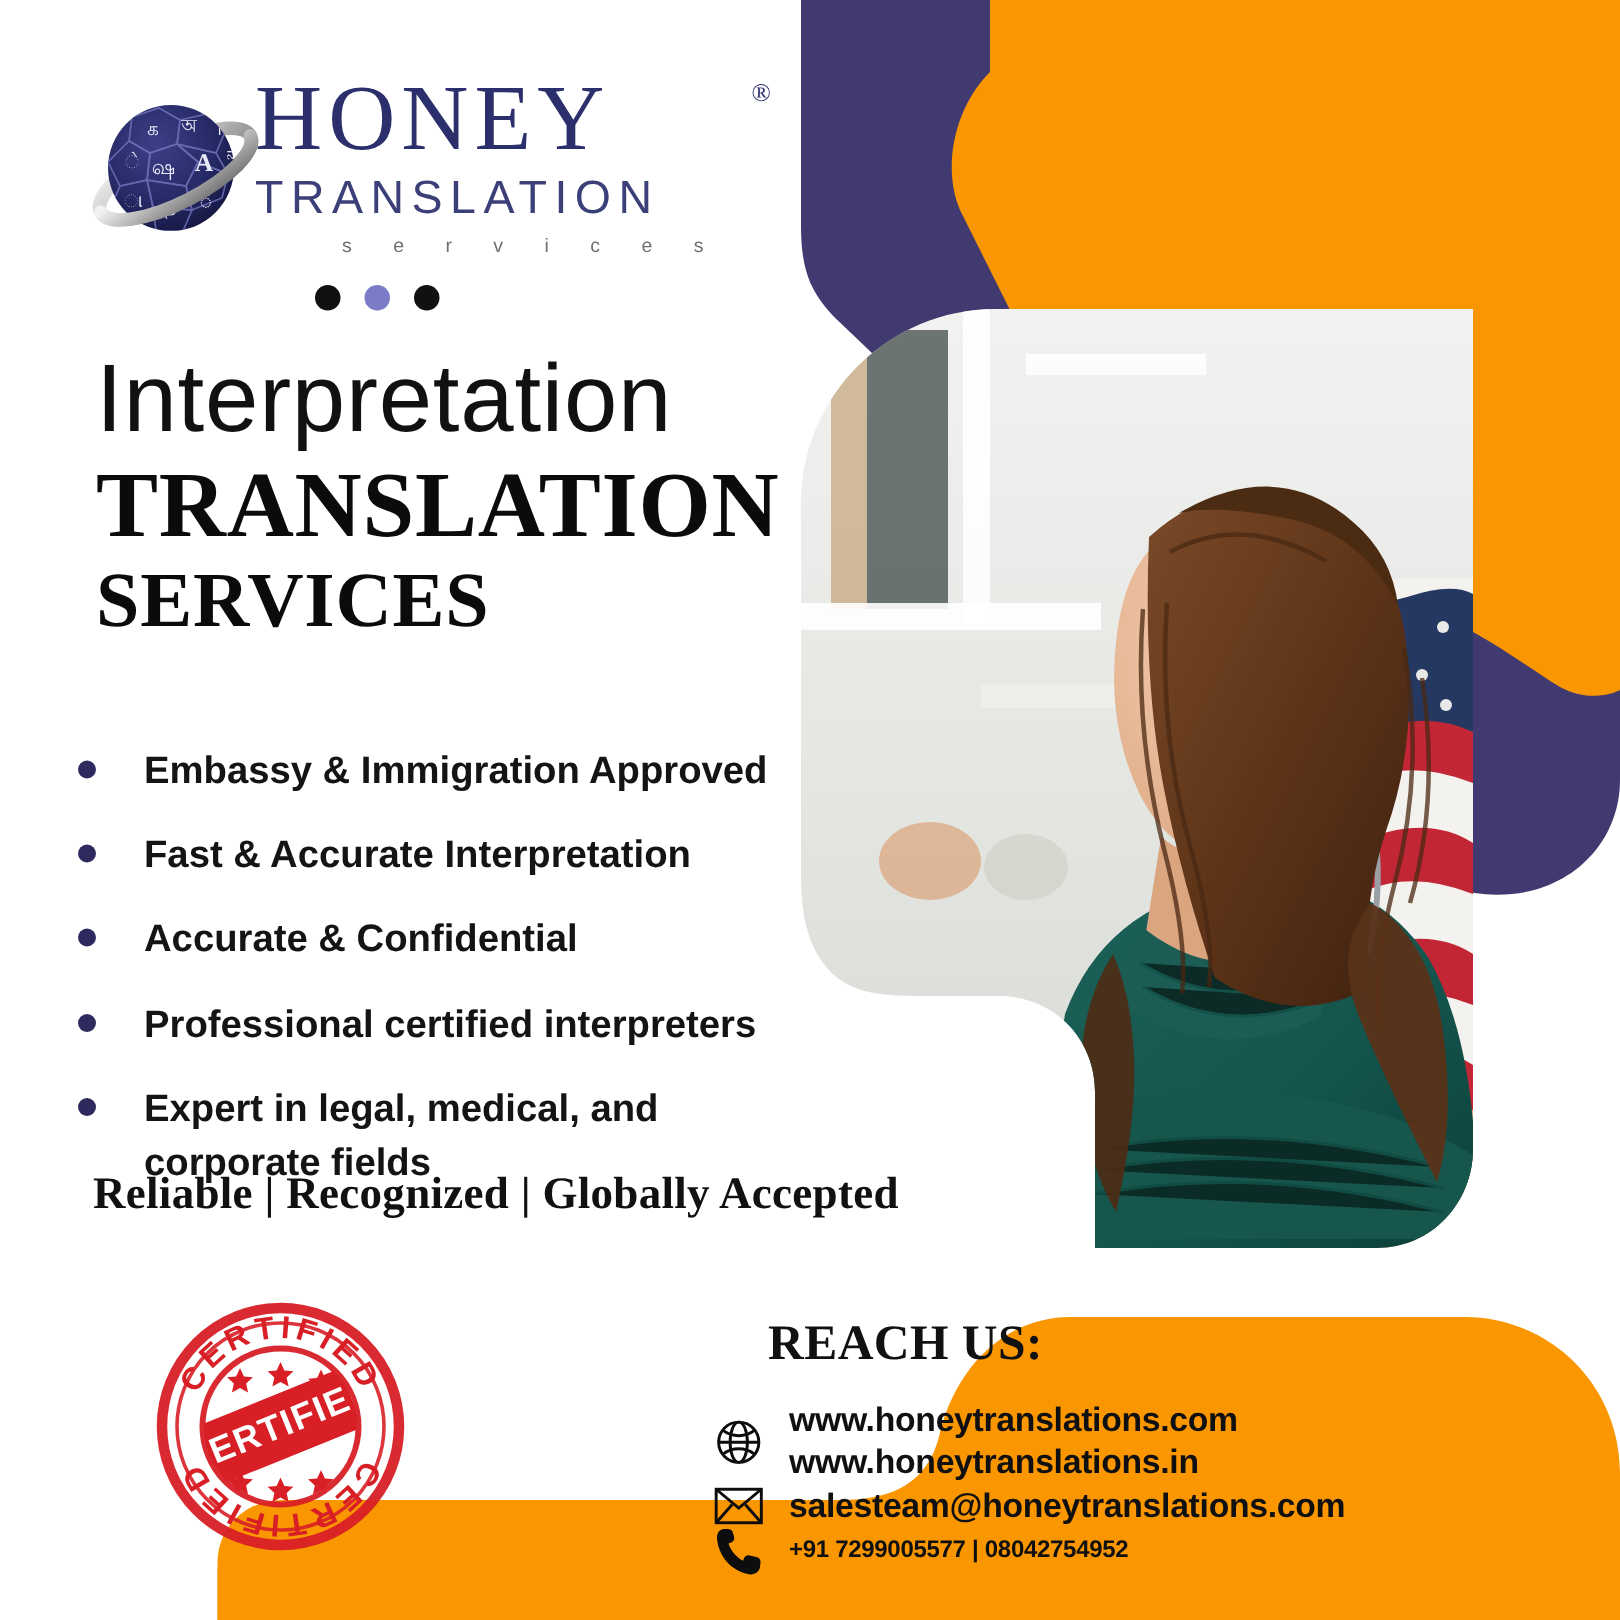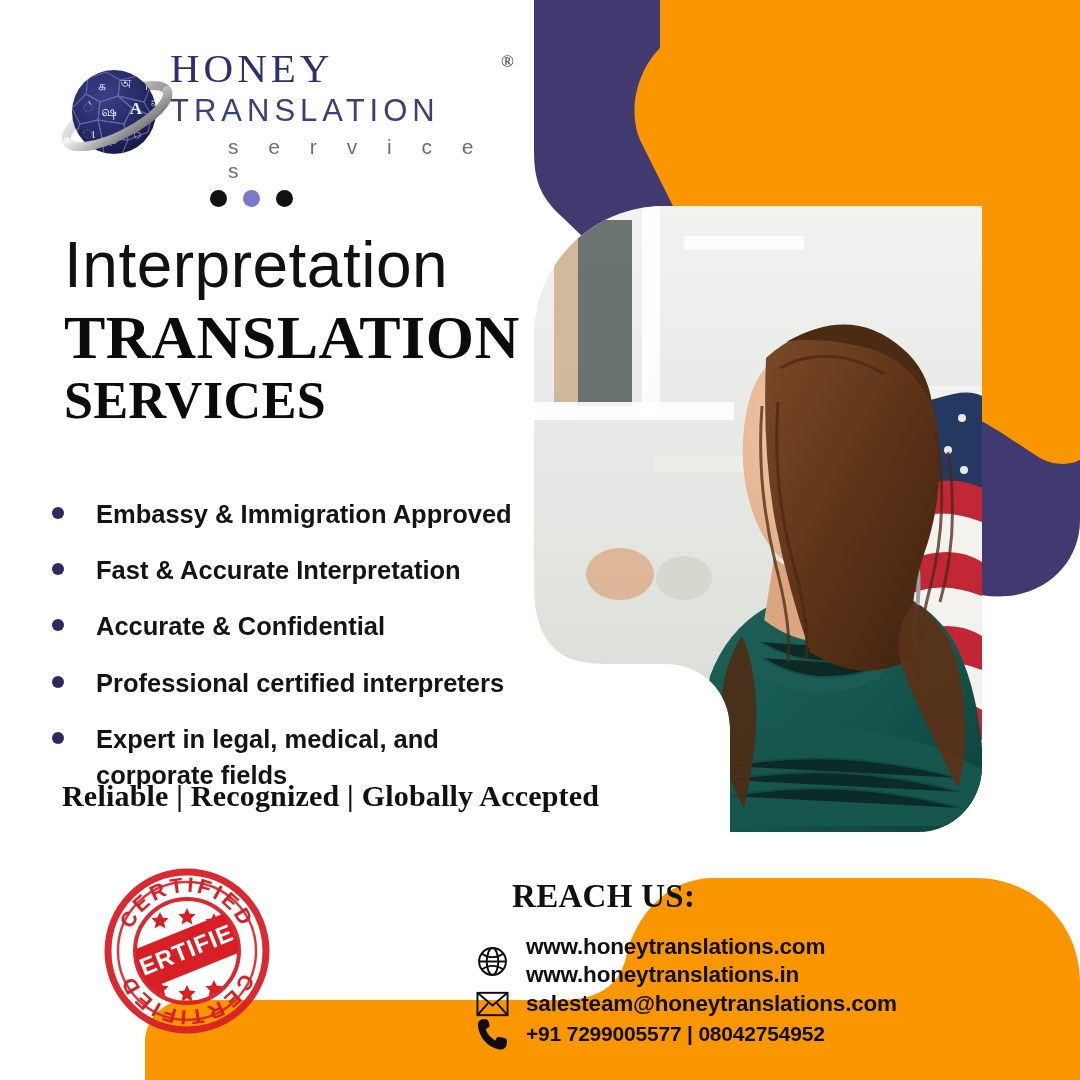--- a/index.html
+++ b/index.html
@@ -18,7 +18,7 @@
   #logo-block{position:absolute;left:58px;top:48px;width:420px;height:170px;}
   #globe-wrap{position:absolute;left:0;top:8px;width:118px;height:118px;}
   #logo-text{position:absolute;left:112px;top:0px;width:320px;}
-  #brand-main{font-family:"Liberation Serif",serif;font-size:41px;letter-spacing:4px;
+  #brand-main{font-family:"Liberation Serif",serif;font-size:62px;letter-spacing:4px;
     color:#2b2f6b;line-height:1;font-weight:400;position:relative;display:inline-block;}
   #brand-reg{position:absolute;font-size:17px;top:4px;right:-24px;color:#2b2f6b;
     font-family:"Liberation Serif",serif;}

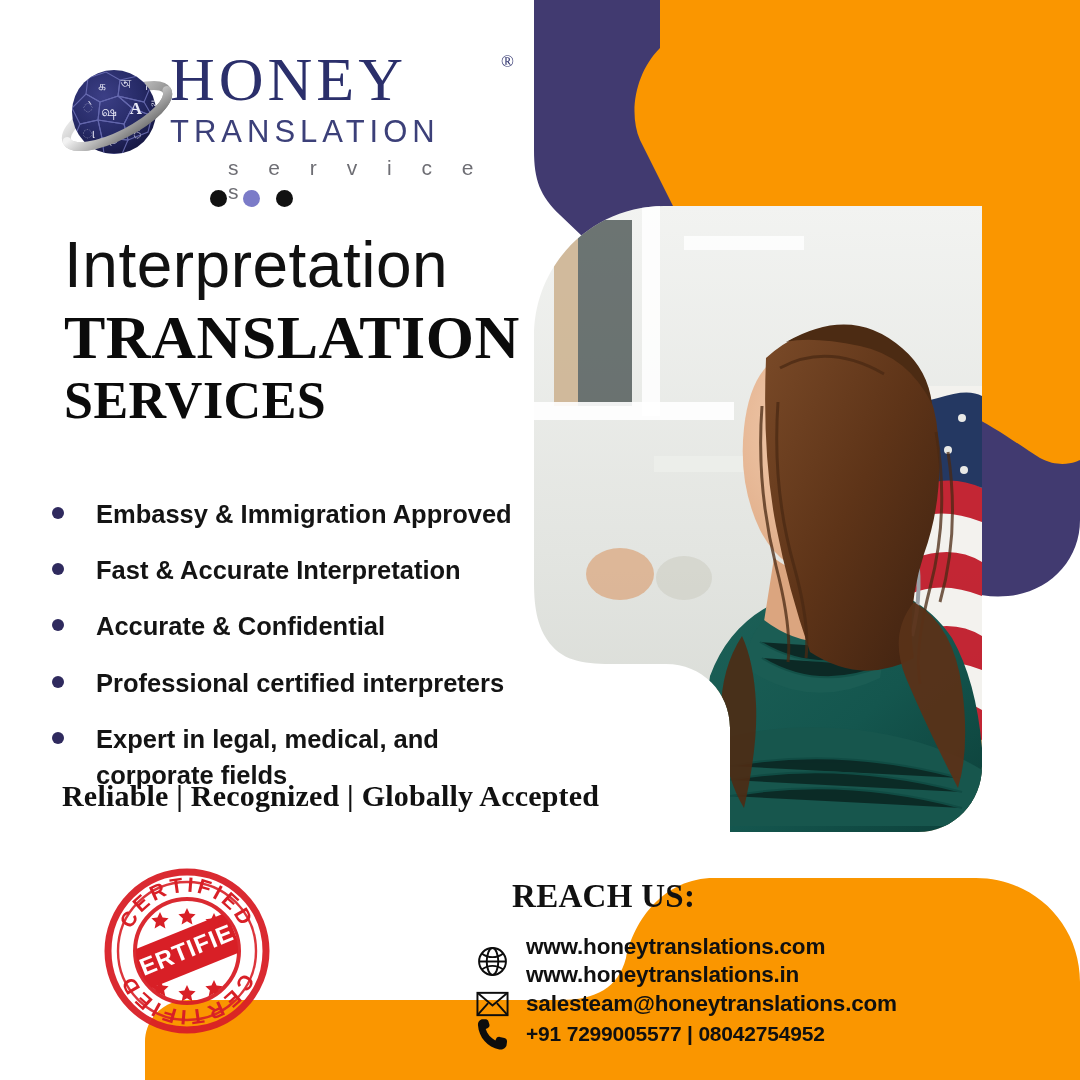--- a/index.html
+++ b/index.html
@@ -24,7 +24,7 @@
     font-family:"Liberation Serif",serif;}
   #brand-sub{font-family:"Liberation Sans",sans-serif;font-size:31px;letter-spacing:5.0px;
     color:#3c4079;margin-top:4px;font-weight:400;}
-  #brand-sub2{font-family:"Liberation Sans",sans-serif;font-size:21px;letter-spacing:12px;
+  #brand-sub2{font-family:"Liberation Sans",sans-serif;font-size:13px;letter-spacing:12px;
     color:#6e6e74;margin-top:6px;margin-left:58px;font-weight:400;}
 
   

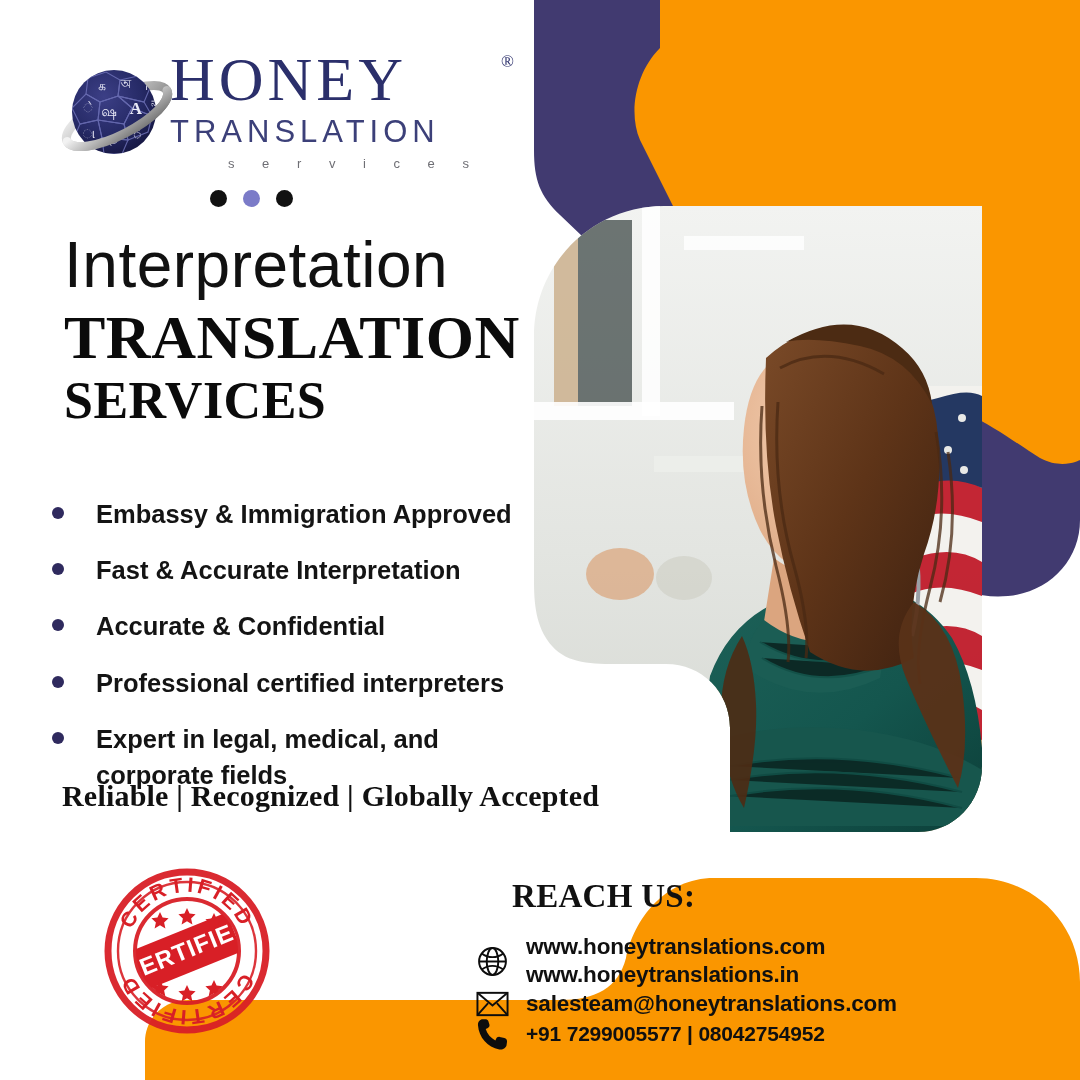--- a/index.html
+++ b/index.html
@@ -66,7 +66,7 @@
   .c-text{font-family:"Liberation Sans",sans-serif;font-weight:700;font-size:22.5px;
     color:#101010;line-height:1.26;margin-left:12px;letter-spacing:-0.2px;}
   #row-web{margin-top:18px;}
-  #row-phone .c-text{font-size:21px;}
+  #row-phone .c-text{font-size:16px;}
 </style>
 </head>
 <body>

